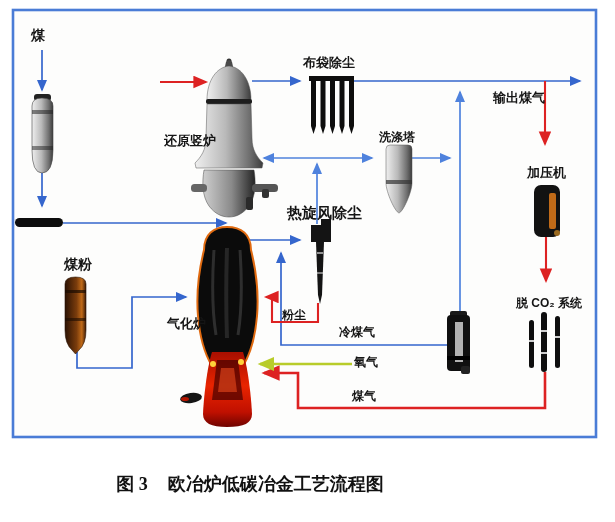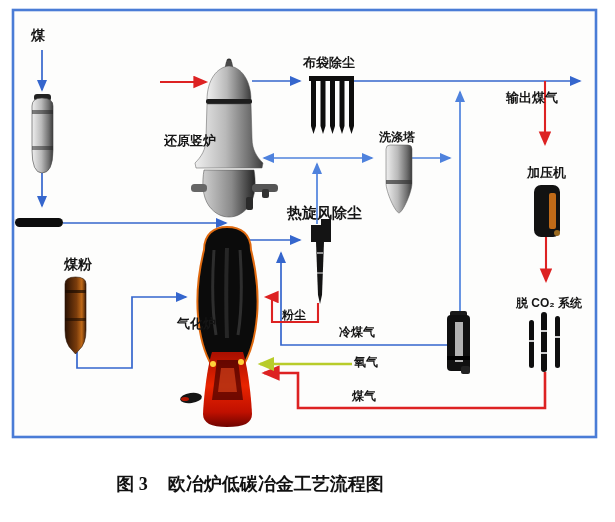--- a/index.html
+++ b/index.html
@@ -191,7 +191,7 @@
   <div class="lbl s13" style="left:164px;top:132px;">还原竖炉</div>
   <div class="lbl s13" style="left:303px;top:54px;">布袋除尘</div>
   <div class="lbl s12" style="left:379px;top:129px;">洗涤塔</div>
-  <div class="lbl s13" style="left:476px;top:89px;padding-left:30px;">输出煤气</div>
+  <div class="lbl s13" style="left:463px;top:89px;padding-left:30px;">输出煤气</div>
   <div class="lbl s13" style="left:527px;top:164px;">加压机</div>
   <div class="lbl s11" style="left:287px;top:204px;">热旋风除尘</div>
   <div class="lbl s12" style="left:282px;top:307px;">粉尘</div>

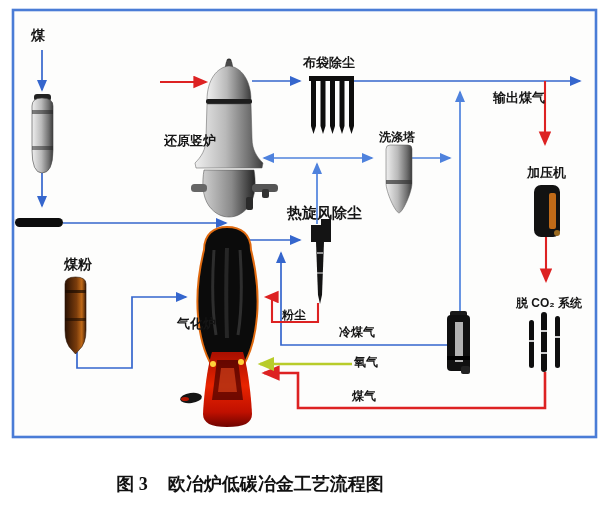--- a/index.html
+++ b/index.html
@@ -196,7 +196,7 @@
   <div class="lbl s11" style="left:287px;top:204px;">热旋风除尘</div>
   <div class="lbl s12" style="left:282px;top:307px;">粉尘</div>
   <div class="lbl s12" style="left:339px;top:324px;">冷煤气</div>
-  <div class="lbl s13" style="left:177px;top:315px;">气化炉</div>
+  <div class="lbl s13" style="left:167px;top:315px;">气化炉</div>
   <div class="lbl s14" style="left:64px;top:256px;">煤粉</div>
   <div class="lbl s12" style="left:354px;top:354px;">氧气</div>
   <div class="lbl s12" style="left:352px;top:388px;">煤气</div>

